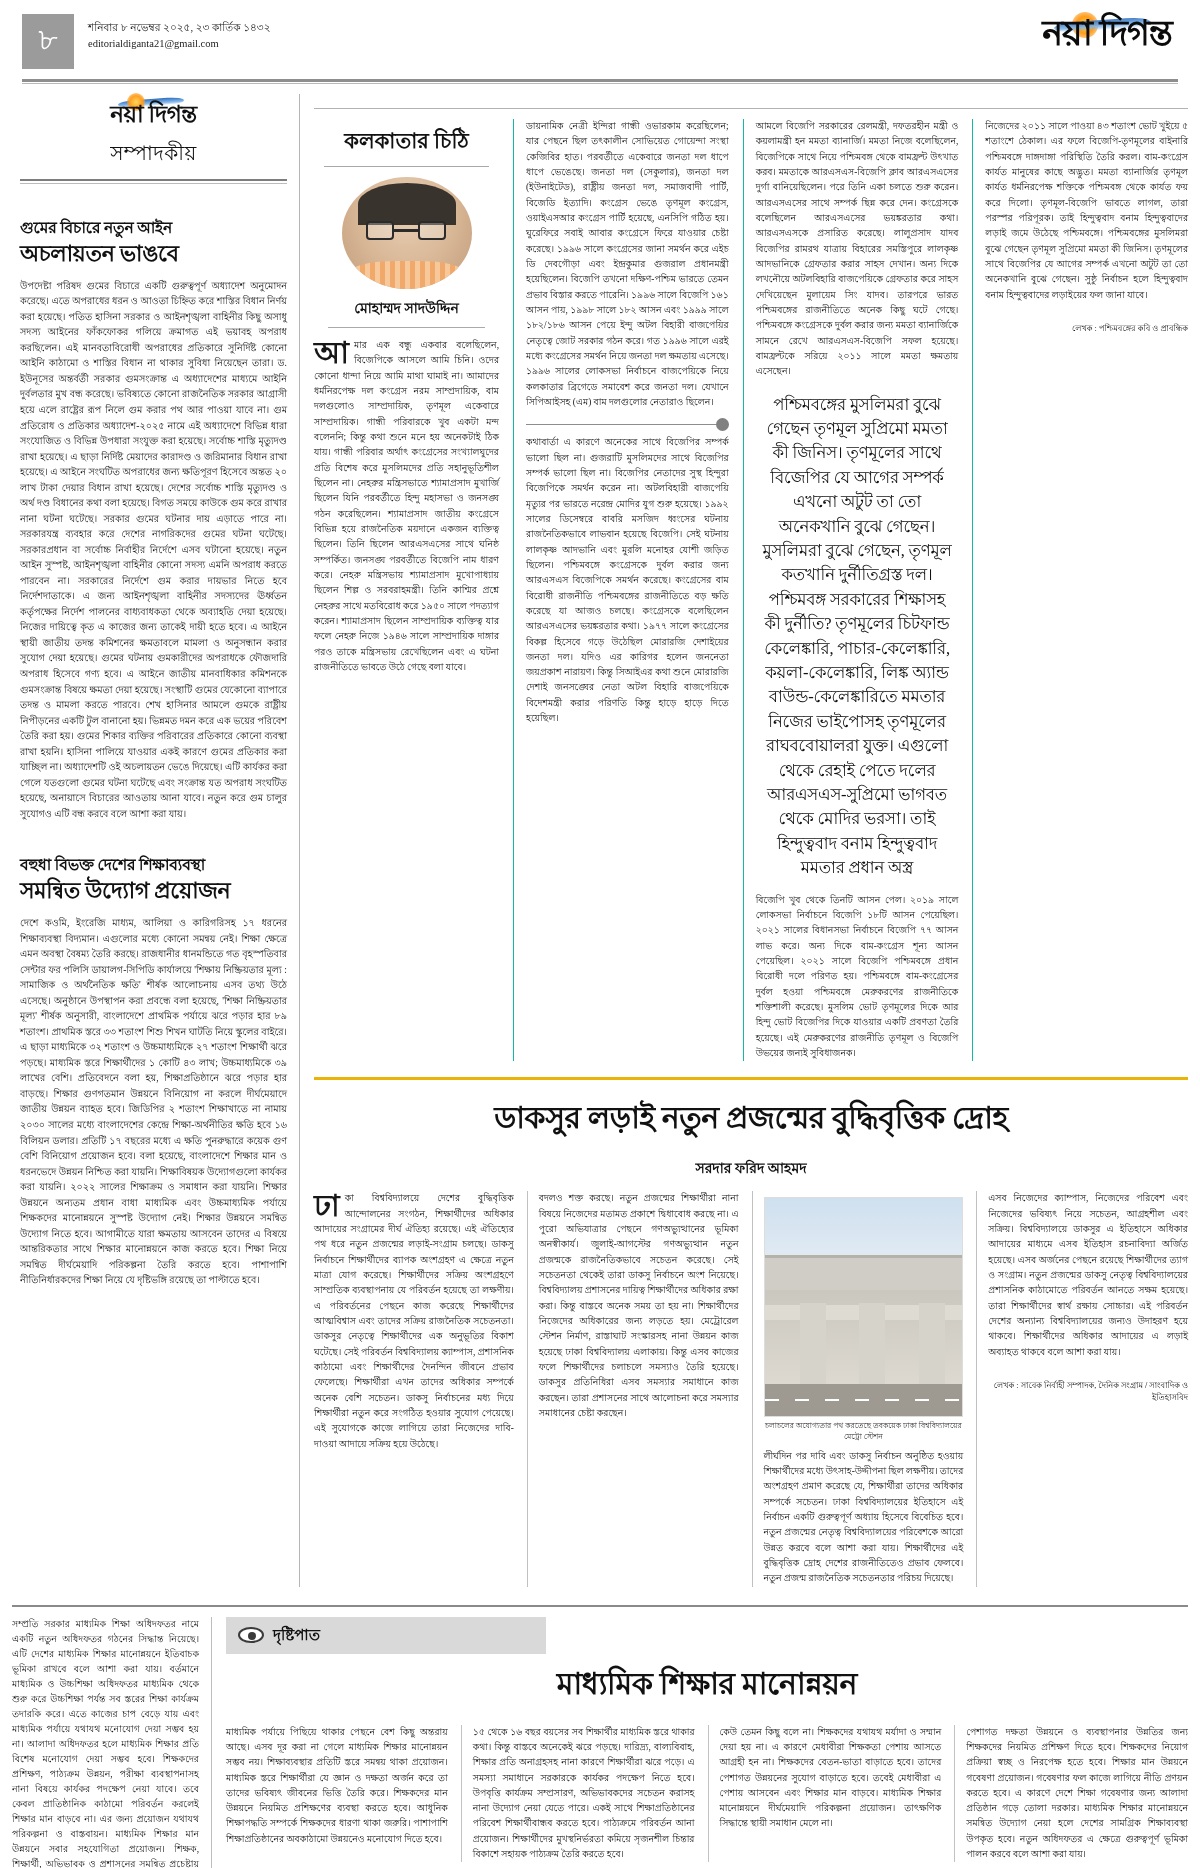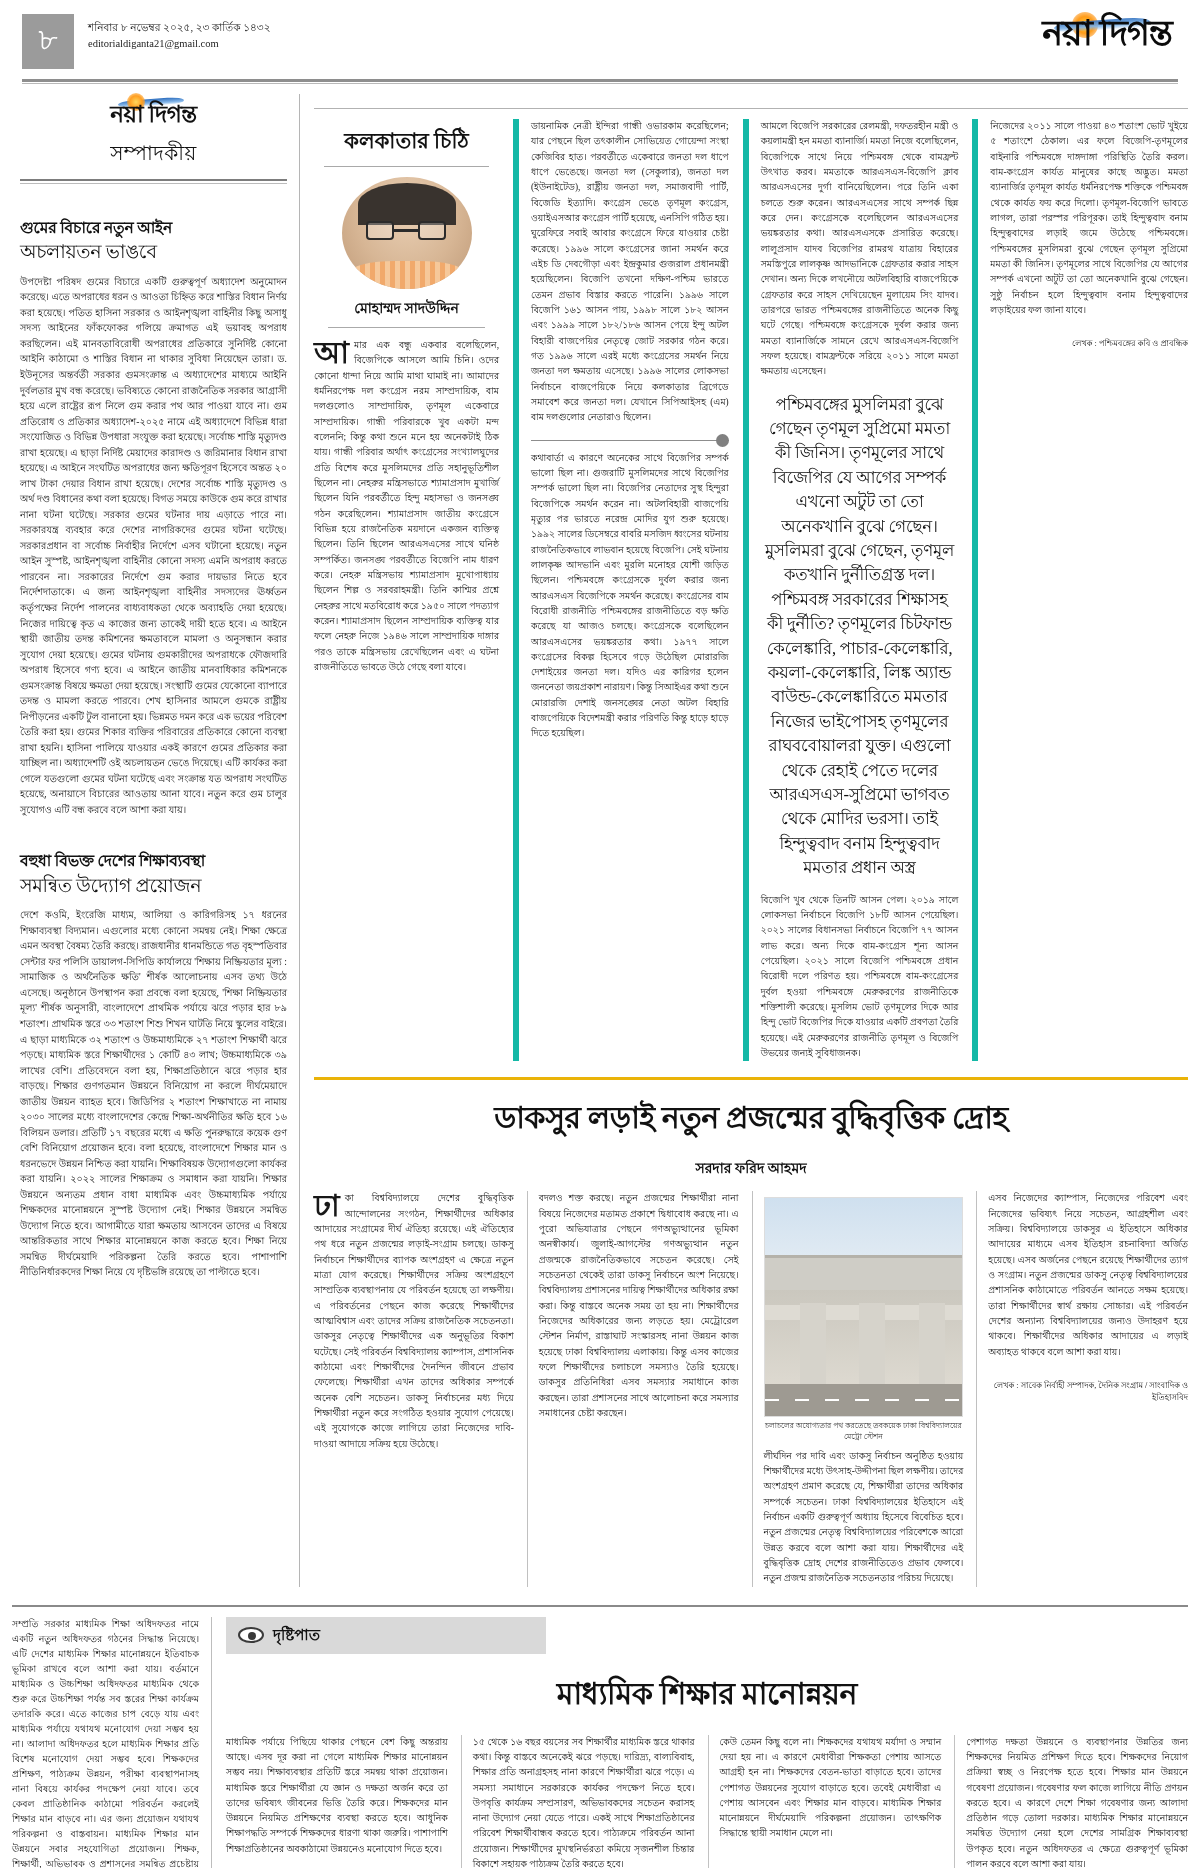--- a/index.html
+++ b/index.html
@@ -69,7 +69,7 @@
   .main-cols { display:flex; gap:14px; margin-top:8px; }
   .mc { flex:1; }
   .mc.col1 { flex:0 0 185px; }
-  .mc.sep { border-left:6px solid #14b8a6; padding-left:12px; }
+  .mc.sep { border-left:1px solid #14b8a6; padding-left:12px; }
 
   .colname { font-size:21px; font-weight:bold; text-align:center; margin:6px 0 6px 0; }
   .colname-rule { height:1px; background:#a9a9a9; margin:0 10px 10px 10px; }

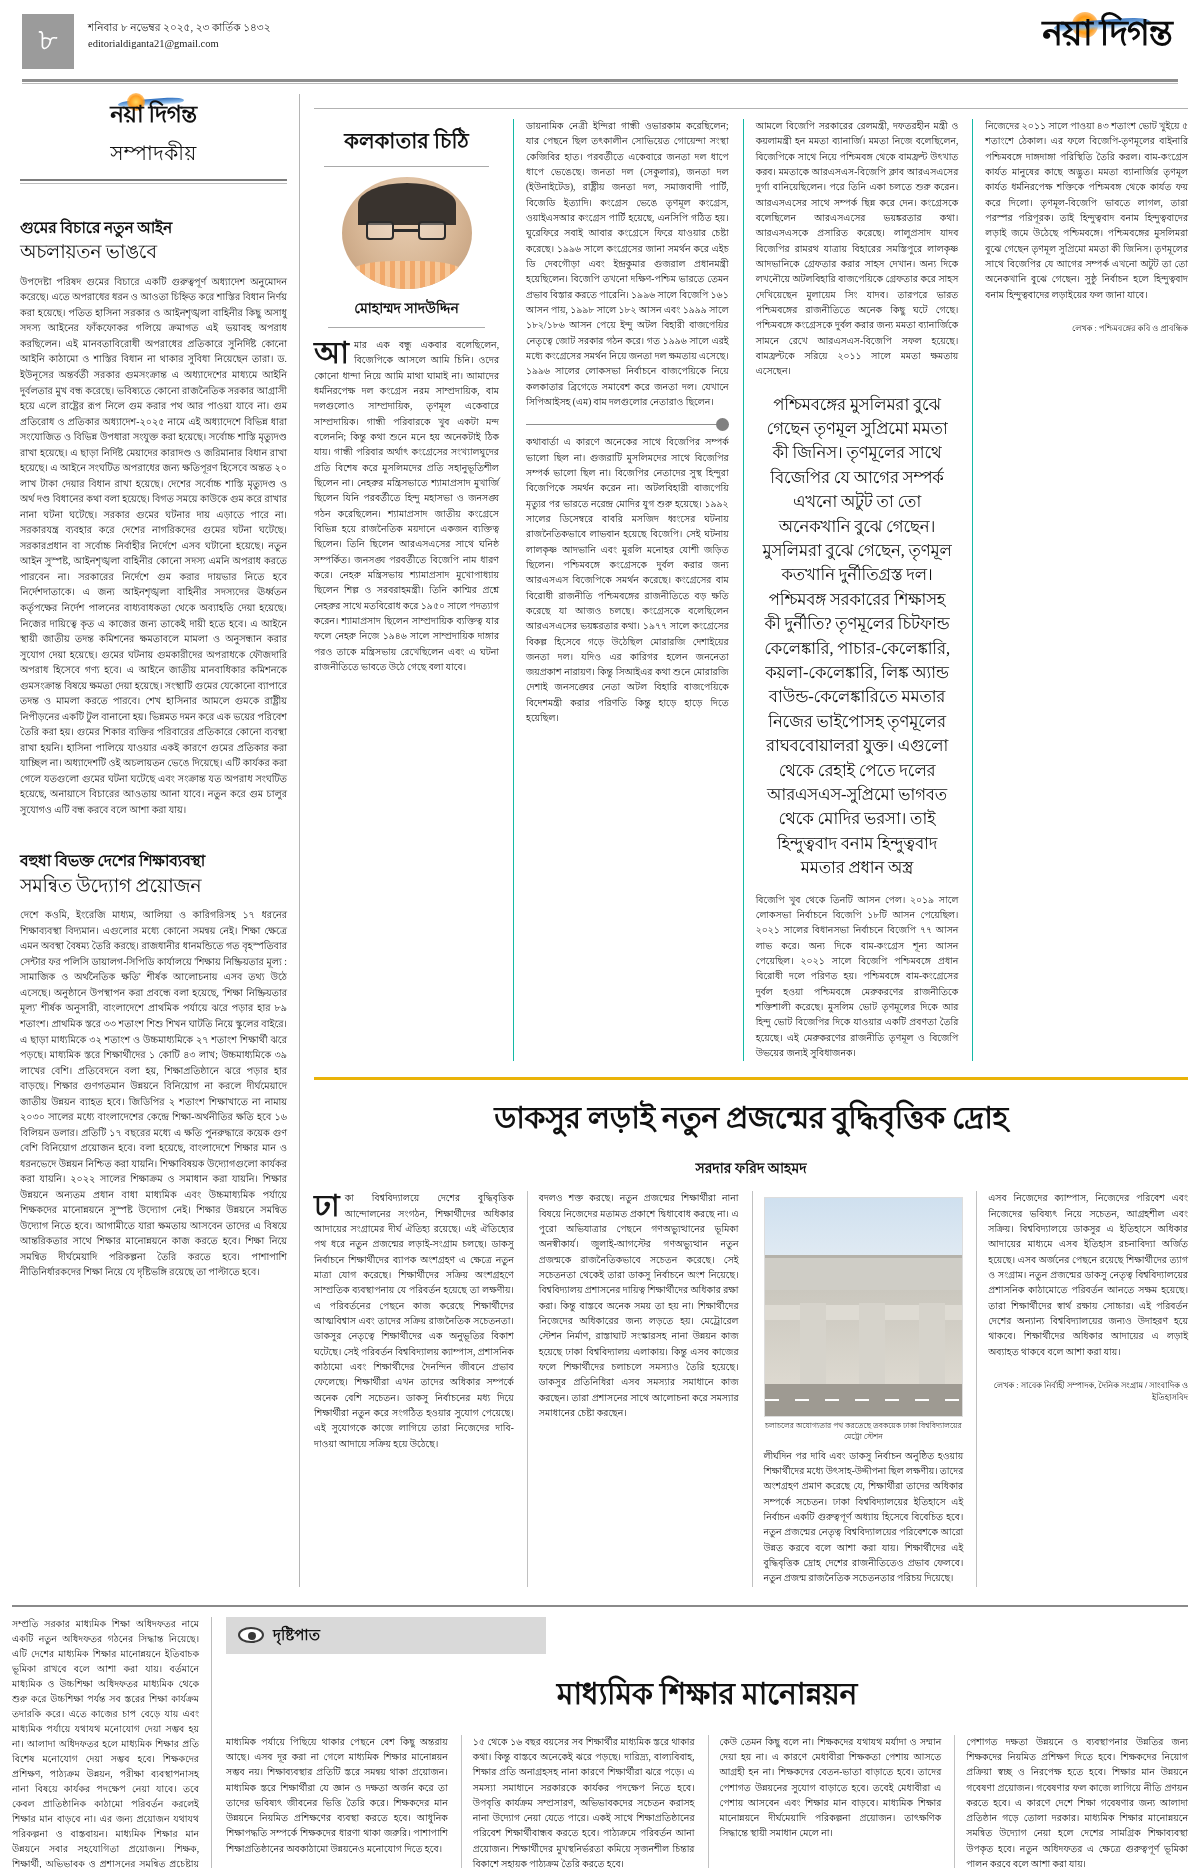--- a/index.html
+++ b/index.html
@@ -58,7 +58,7 @@
   
   .ed-block { margin-top:34px; }
   .ed-kicker { font-size:15.5px; font-weight:bold; line-height:1.3; letter-spacing:-0.2px; }
-  .ed-title  { font-size:19px; font-weight:normal; line-height:1.3; letter-spacing:-0.3px; margin-top:2px; }
+  .ed-title  { font-size:22px; font-weight:bold; line-height:1.3; letter-spacing:-0.3px; margin-top:2px; }
   .ed-body { font-size:9.6px; line-height:1.62; text-align:justify; margin-top:9px; color:#161616; }
 
   

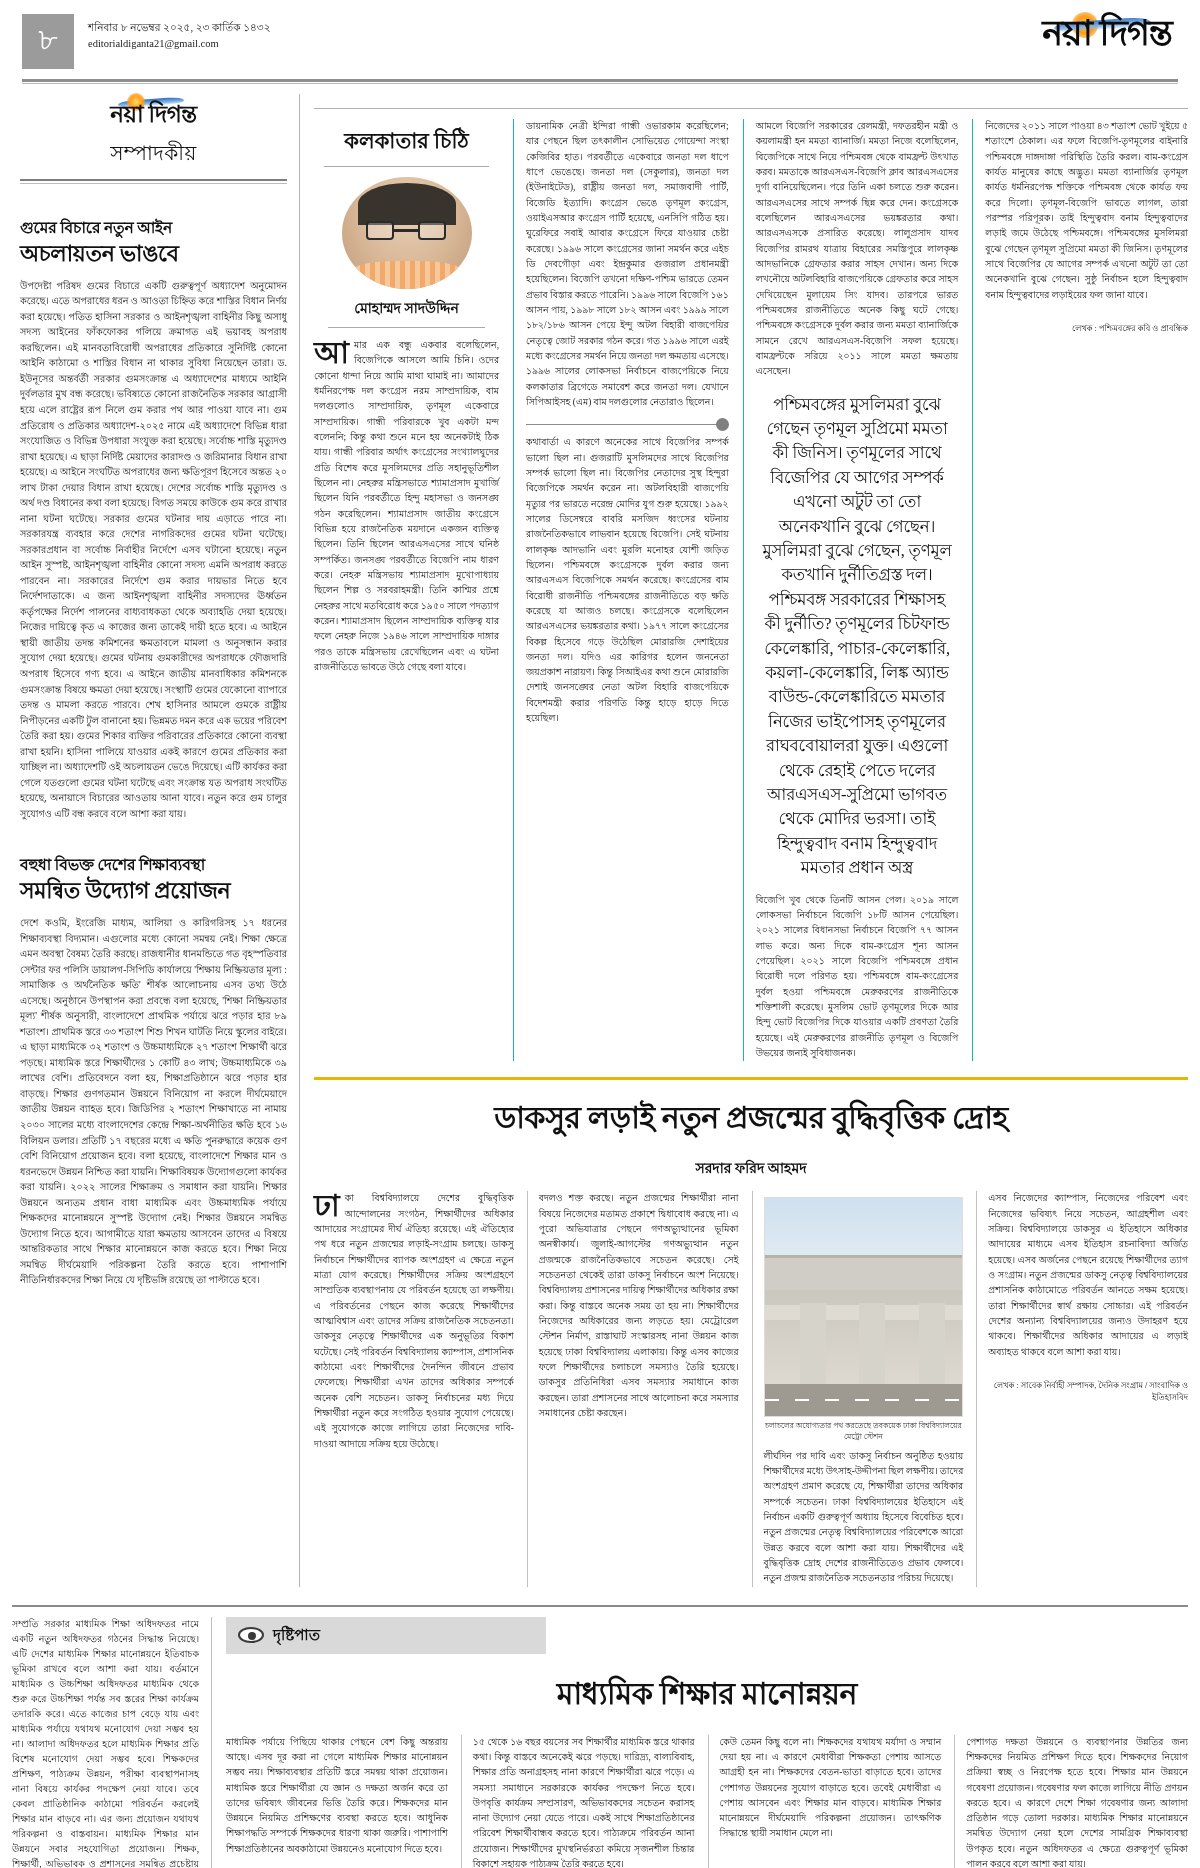--- a/index.html
+++ b/index.html
@@ -126,7 +126,7 @@
   .eye { width:26px; height:16px; border-radius:50%; border:2px solid #3a3a3a; position:relative; background:#fff; }
   .eye::after { content:""; position:absolute; left:8px; top:3px; width:8px; height:8px; border-radius:50%; background:#3a3a3a; }
   .dristi-label { font-size:15px; font-weight:bold; }
-  .band-head { text-align:center; margin-top:16px; }
+  .band-head { text-align:center; margin-top:6px; }
   .band-head h2 { margin:0; font-size:30px; font-weight:bold; letter-spacing:-0.3px; }
   .band-by { text-align:center; font-size:14px; font-weight:bold; margin-top:10px; }
   .bcols { display:flex; gap:13px; margin-top:14px; }

